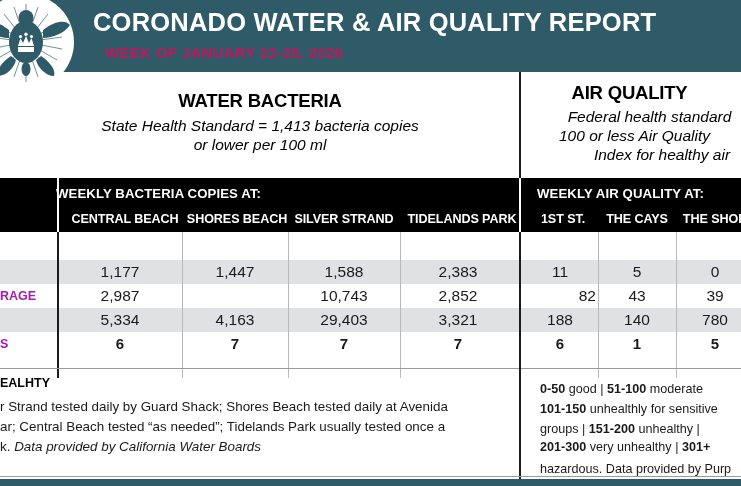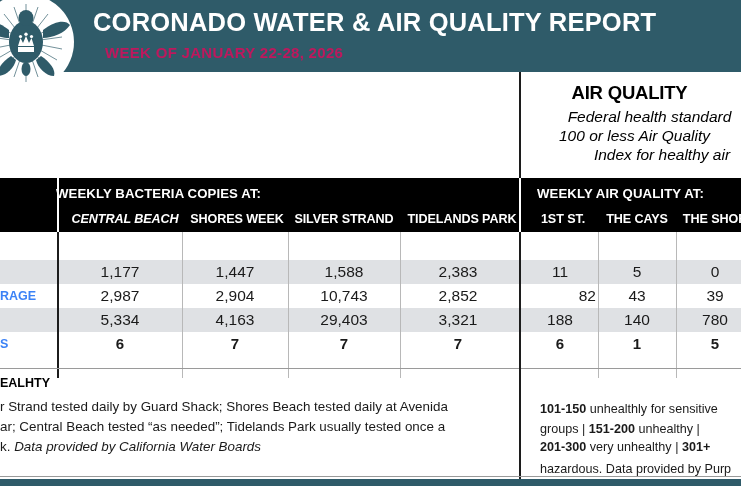--- a/index.html
+++ b/index.html
@@ -311,6 +311,11 @@
   <div class="split-line"></div>
   <div class="split-line2"></div>
 
+  <div class="sect" id="water-sect">
+    <div class="sect-title">WATER BACTERIA</div>
+    <div class="sect-sub" style="margin-top:4px">State Health Standard  = 1,413 bacteria copies</div>
+    <div class="sect-sub">or lower per 100 ml</div>
+  </div>
 
   <div class="sect" id="air-sect">
     <div class="sect-title">AIR QUALITY</div>

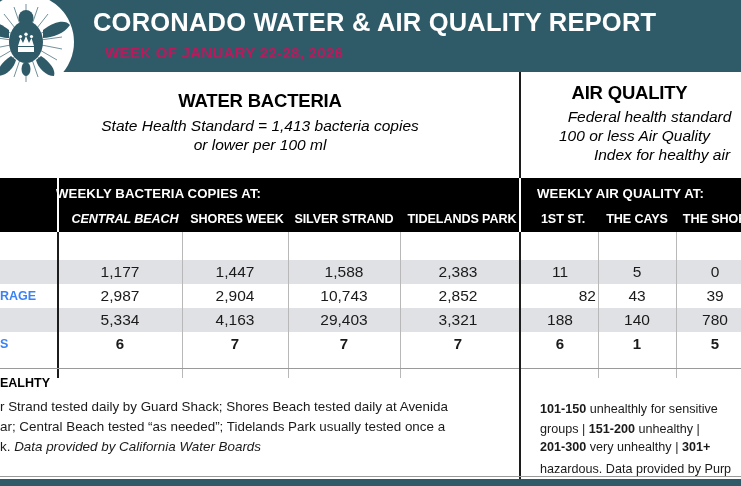--- a/index.html
+++ b/index.html
@@ -329,7 +329,7 @@
   <div class="bb-sep" style="left:57px;"></div>
 
   <div class="bb-title" style="left:56px; top:186px;">WEEKLY BACTERIA COPIES AT:</div>
-  <div class="bb-col" style="left:62px; top:212px; width:126px;font-style:italic;">CENTRAL BEACH</div>
+  <div class="bb-col" style="left:62px; top:212px; width:126px;">CENTRAL BEACH</div>
   <div class="bb-col" style="left:182px; top:212px; width:110px;">SHORES WEEK</div>
   <div class="bb-col" style="left:288px; top:212px; width:112px;">SILVER STRAND</div>
   <div class="bb-col" style="left:400px; top:212px; width:124px;">TIDELANDS PARK</div>

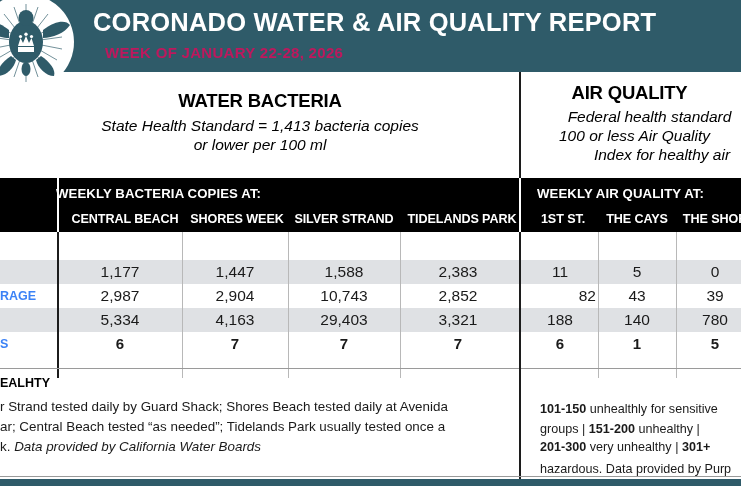--- a/index.html
+++ b/index.html
@@ -330,7 +330,7 @@
 
   <div class="bb-title" style="left:56px; top:186px;">WEEKLY BACTERIA COPIES AT:</div>
   <div class="bb-col" style="left:62px; top:212px; width:126px;">CENTRAL BEACH</div>
-  <div class="bb-col" style="left:182px; top:212px; width:110px;">SHORES WEEK</div>
+  <div class="bb-col" style="left:182px; top:212px; width:110px;">SHORES BEACH</div>
   <div class="bb-col" style="left:288px; top:212px; width:112px;">SILVER STRAND</div>
   <div class="bb-col" style="left:400px; top:212px; width:124px;">TIDELANDS PARK</div>
 

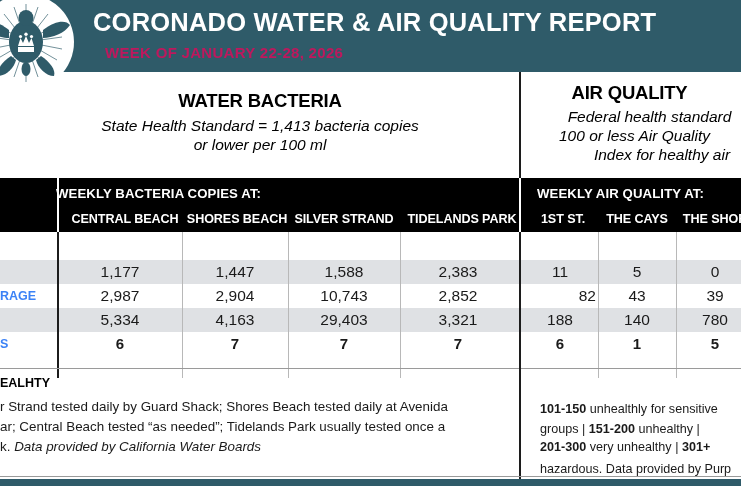--- a/index.html
+++ b/index.html
@@ -200,7 +200,7 @@
     position: absolute;
     font-size: 12.5px;
     font-weight: bold;
-    color: #3b82f6;
+    color: #a21caf;
     white-space: nowrap;
     line-height: 24px;
     height: 24px;

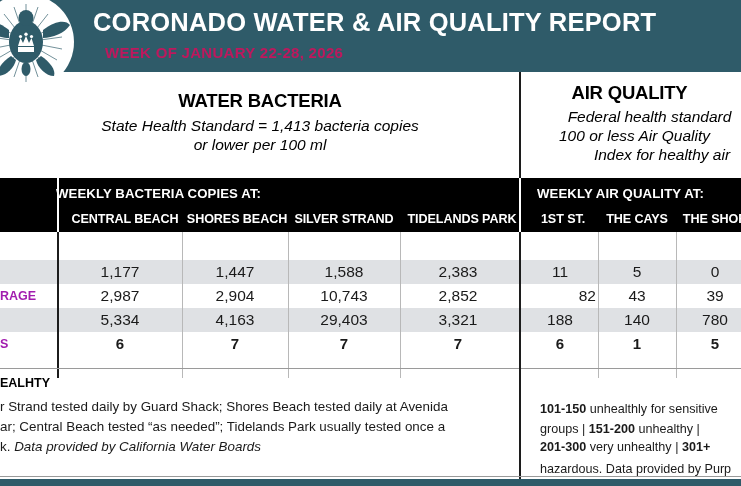--- a/index.html
+++ b/index.html
@@ -364,7 +364,6 @@
   <div class="cell" style="left:402px; top:260px; width:112px;">2,383</div>
 
   <div class="cell" style="left:62px; top:284px; width:116px;">2,987</div>
-  <div class="cell" style="left:184px; top:284px; width:102px;">2,904</div>
   <div class="cell" style="left:290px; top:284px; width:108px;">10,743</div>
   <div class="cell" style="left:402px; top:284px; width:112px;">2,852</div>
 

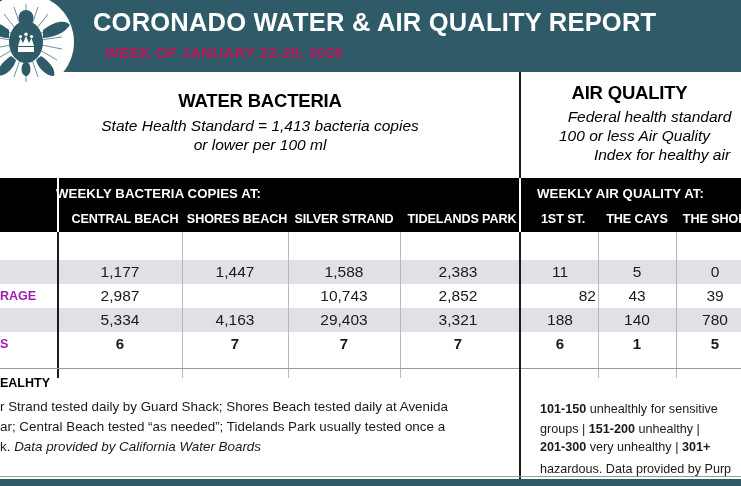--- a/index.html
+++ b/index.html
@@ -401,6 +401,7 @@
   <div class="foot-text" style="left:0px; top:417px;">ar; Central Beach tested “as needed”; Tidelands Park usually tested once a</div>
   <div class="foot-text" style="left:0px; top:437px;"><span>k. </span><span class="it">Data provided by California Water Boards</span></div>
 
+  <div class="aqi-line" style="left:540px; top:379px;"><b>0-50</b><span> good | </span><b>51-100</b><span> moderate</span></div>
 
   <div class="aqi-line" style="left:540px; top:399px;"><b>101-150</b><span> unhealthly for sensitive</span></div>
 

